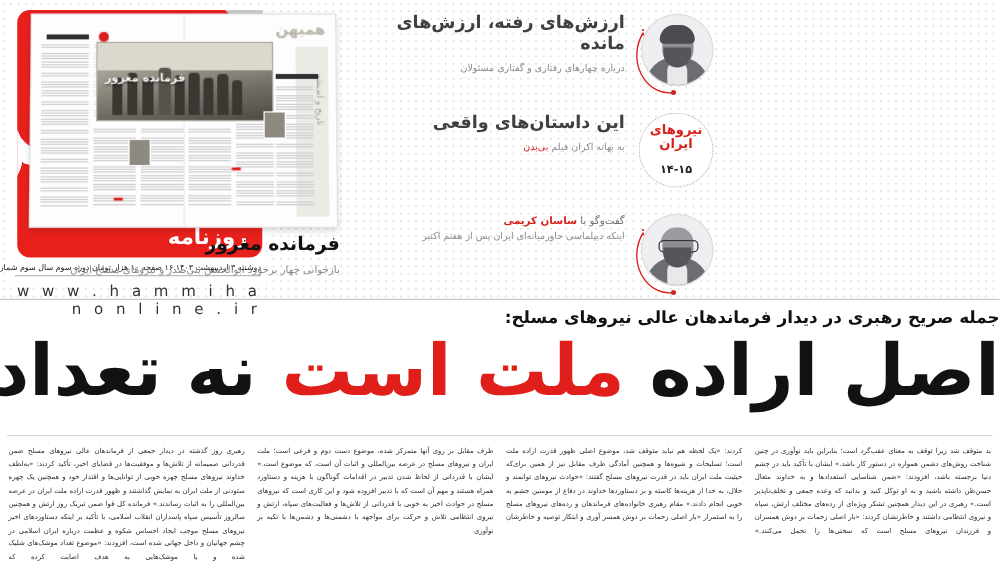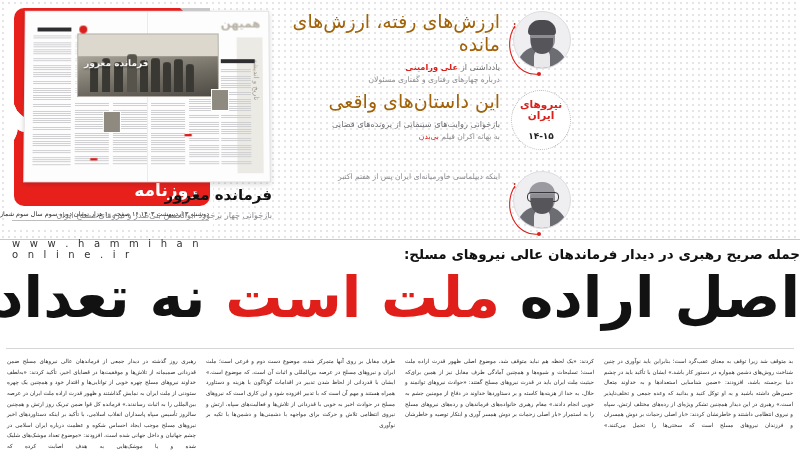--- a/index.html
+++ b/index.html
@@ -125,7 +125,7 @@
 
   .teaser .txt{flex:1;padding-top:2px;text-align:right;}
   .t-title{
-    font-size:19px;font-weight:normal;color:#a16207;letter-spacing:-0.2px;
+    font-size:14px;font-weight:bold;color:#404040;letter-spacing:-0.2px;
     line-height:1.2;margin-bottom:5px;
   }
   .t-credit{font-size:8.2px;color:#6d6d72;line-height:1.5;}

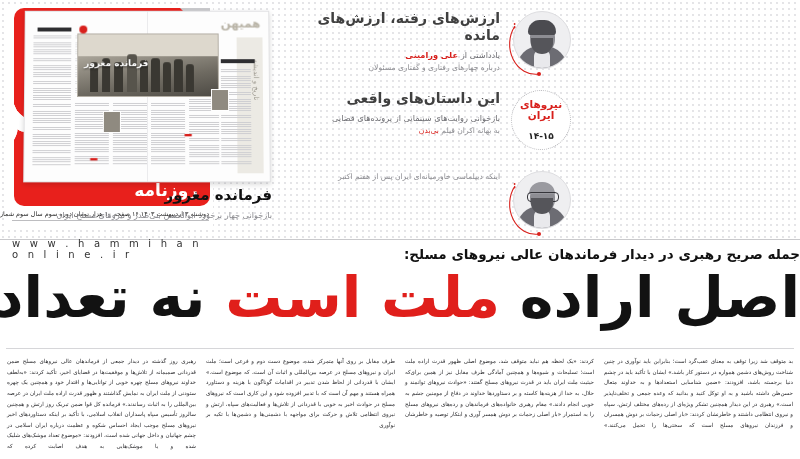--- a/index.html
+++ b/index.html
@@ -245,10 +245,6 @@
       </div>
       <div class="txt">
         <div class="t-title">ارزش‌های رفته، ارزش‌های مانده</div>
-        <div class="t-credit">
-          <span>یادداشتی از</span>
-          <b>علی ورامینی</b>
-        </div>
         <div class="t-desc">درباره چهار‌های رفتاری و گفتاری مسئولان</div>
       </div>
     </div>

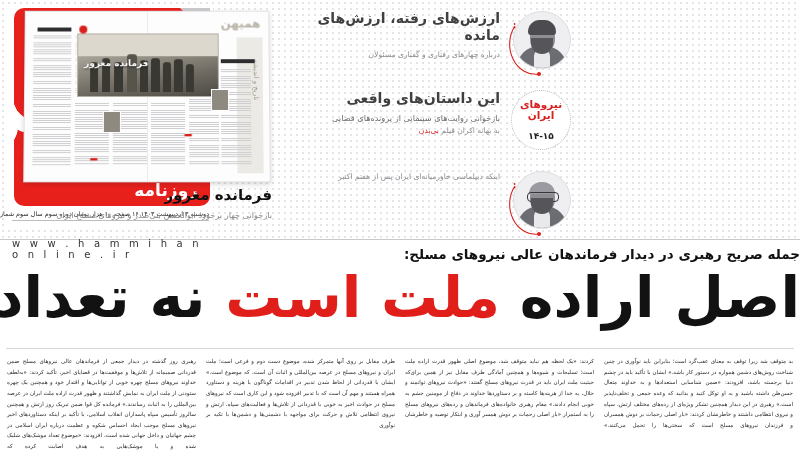--- a/index.html
+++ b/index.html
@@ -259,7 +259,6 @@
       </div>
       <div class="txt">
         <div class="t-title">این داستان‌های واقعی</div>
-        <div class="t-credit">بازخوانی روایت‌های سینمایی از پرونده‌های قضایی</div>
         <div class="t-desc">
           <span>به بهانه اکران فیلم</span>
           <b>بی‌بدن</b>

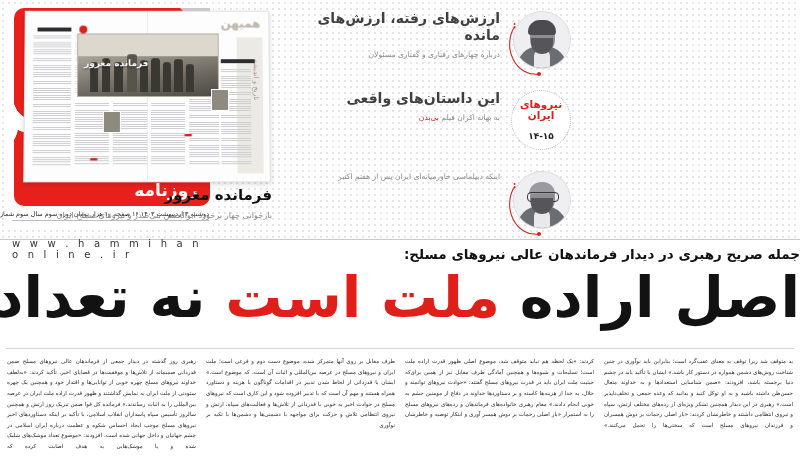--- a/index.html
+++ b/index.html
@@ -284,6 +284,10 @@
         </div>
       </div>
       <div class="txt">
+        <div class="t-credit">
+          <span>گفت‌وگو با</span>
+          <b>ساسان کریمی</b>
+        </div>
         <div class="t-desc">اینکه دیپلماسی خاورمیانه‌ای ایران پس از هفتم اکتبر</div>
       </div>
     </div>

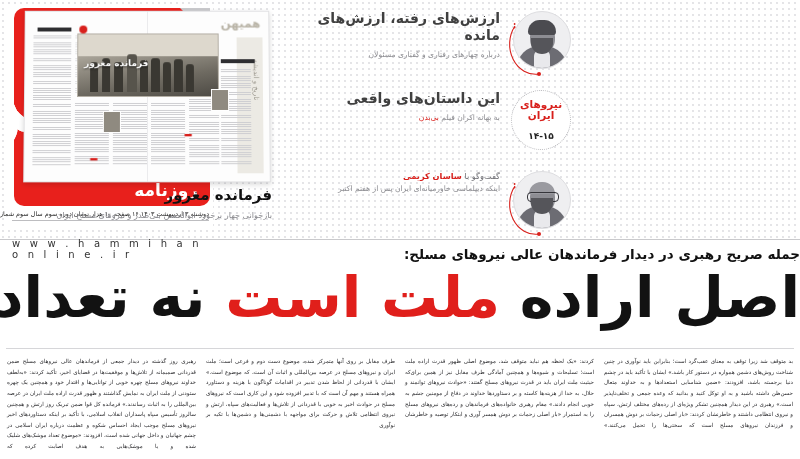--- a/index.html
+++ b/index.html
@@ -62,8 +62,8 @@
     border-bottom:1px solid #bdbdc0;padding-bottom:2px;
   }
   .site-line{
-    position:absolute;left:4px;right:4px;top:232px;
-    text-align:left;font-size:10px;color:#333;
+    position:absolute;left:4px;right:4px;top:220px;
+    text-align:right;font-size:12px;color:#333;
     letter-spacing:3.2px;direction:ltr;font-weight:500;
   }
 

